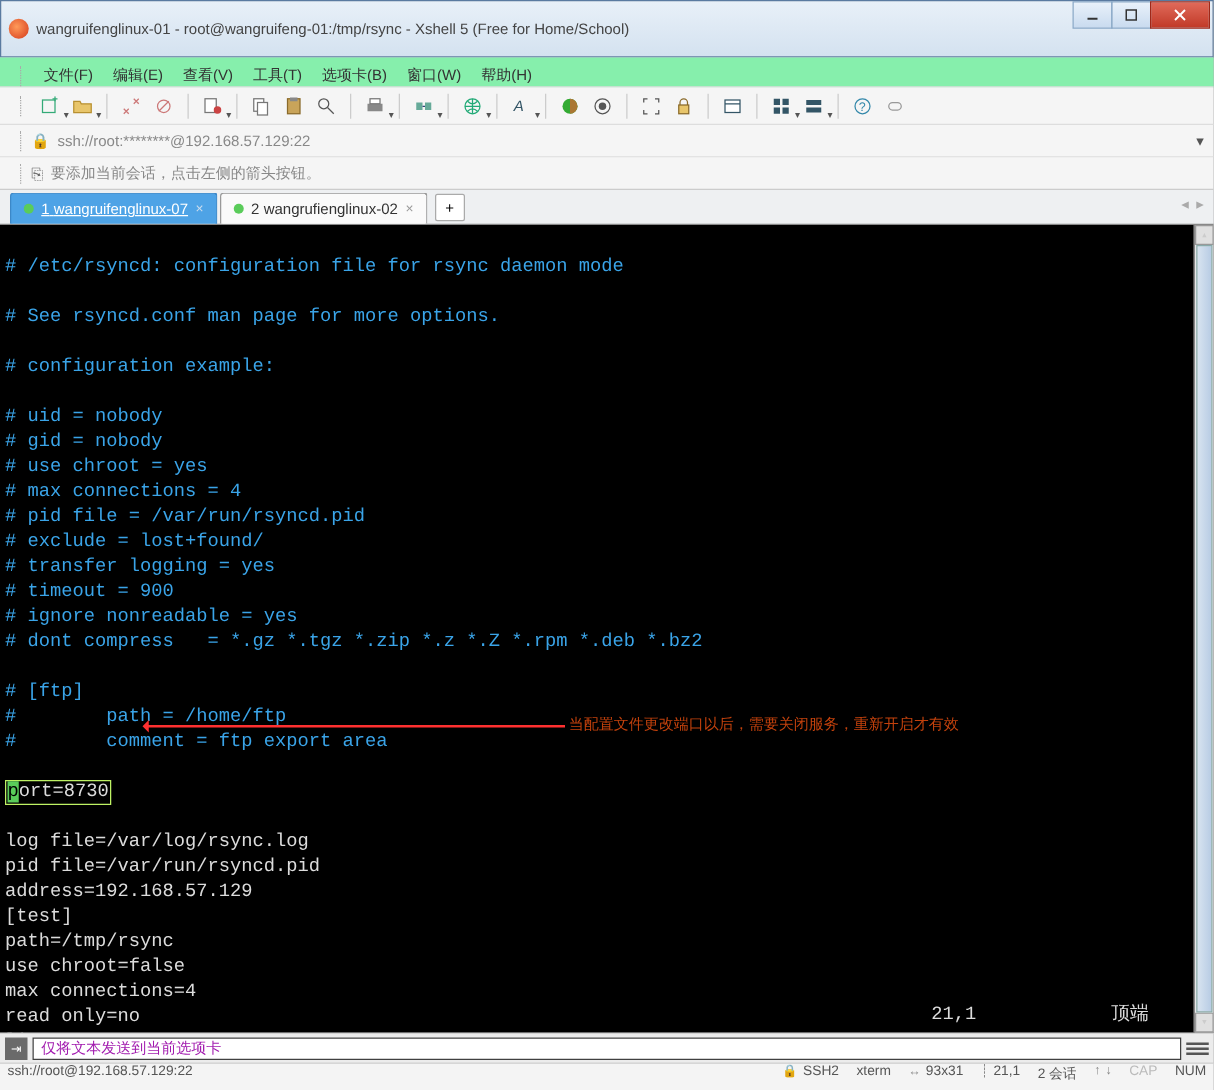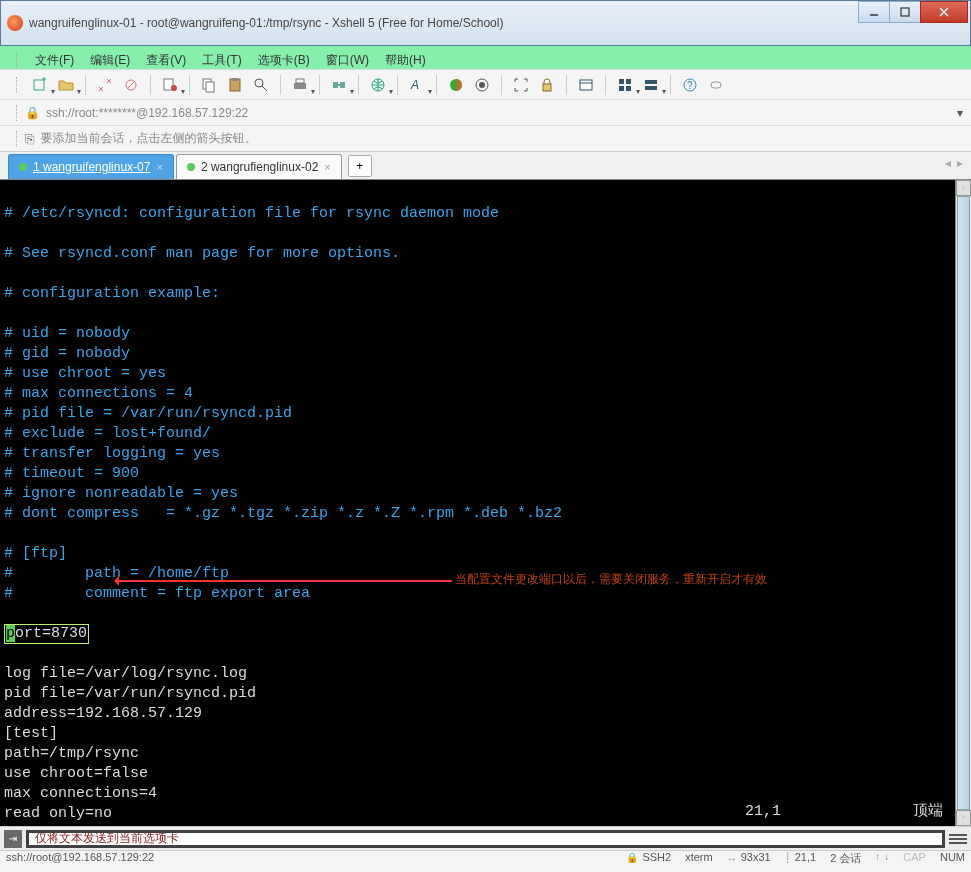--- a/index.html
+++ b/index.html
@@ -170,7 +170,7 @@
 }
 .annot-text { position:absolute; left:455px; top:390px; color:#c2410c; font-family:Liberation Mono, monospace; font-size:12px; white-space:nowrap; }
 .vim-pos { position:absolute; right:190px; bottom:4px; }
-.vim-top { position:absolute; right:28px; bottom:4px; }
+.vim-top { position:absolute; right:52px; bottom:4px; }
 
 
 .inputbar {

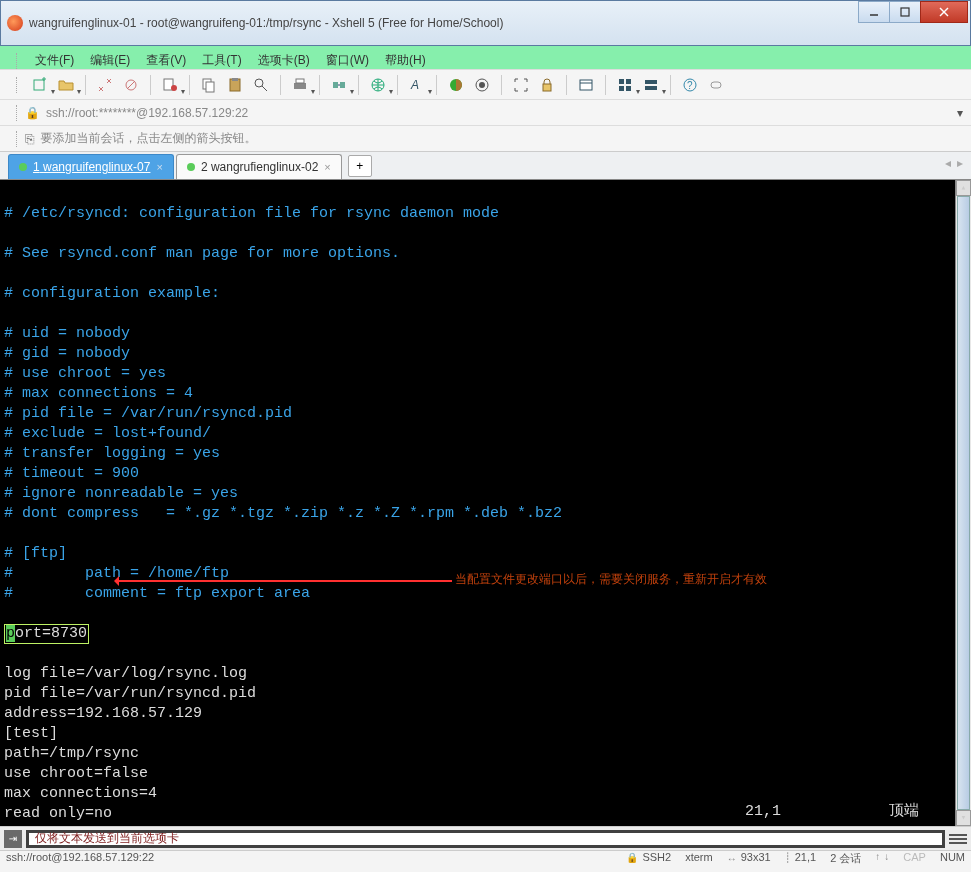--- a/index.html
+++ b/index.html
@@ -182,7 +182,7 @@
 }
 .input-icon { width:18px; height:18px; background:#6a6a6a; display:flex; align-items:center; justify-content:center; color:#fff; font-size:10px; margin-right:4px;}
 .input-field {
-  flex:1; height:18px; border:3px solid #404040; background:#fff; color:#7f1d1d; padding:0 6px;
+  flex:1; height:18px; border:1px solid #404040; background:#fff; color:#a21caf; padding:0 6px;
   font-size:12px; display:flex; align-items:center;
 }
 .input-menu { width:18px; height:18px; margin-left:4px; display:flex; flex-direction:column; justify-content:center; gap:2px;}

